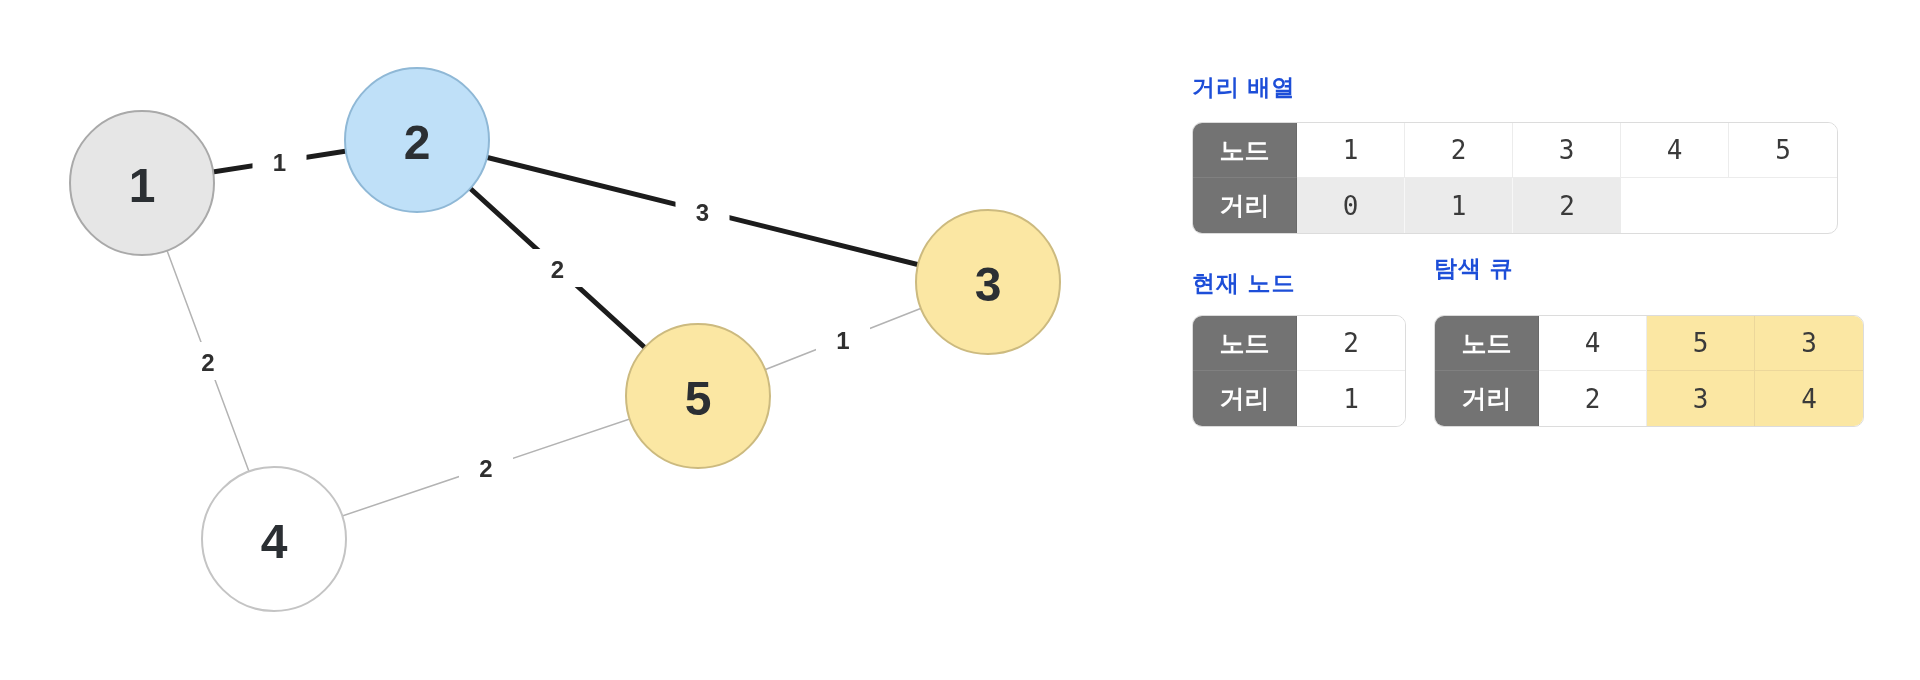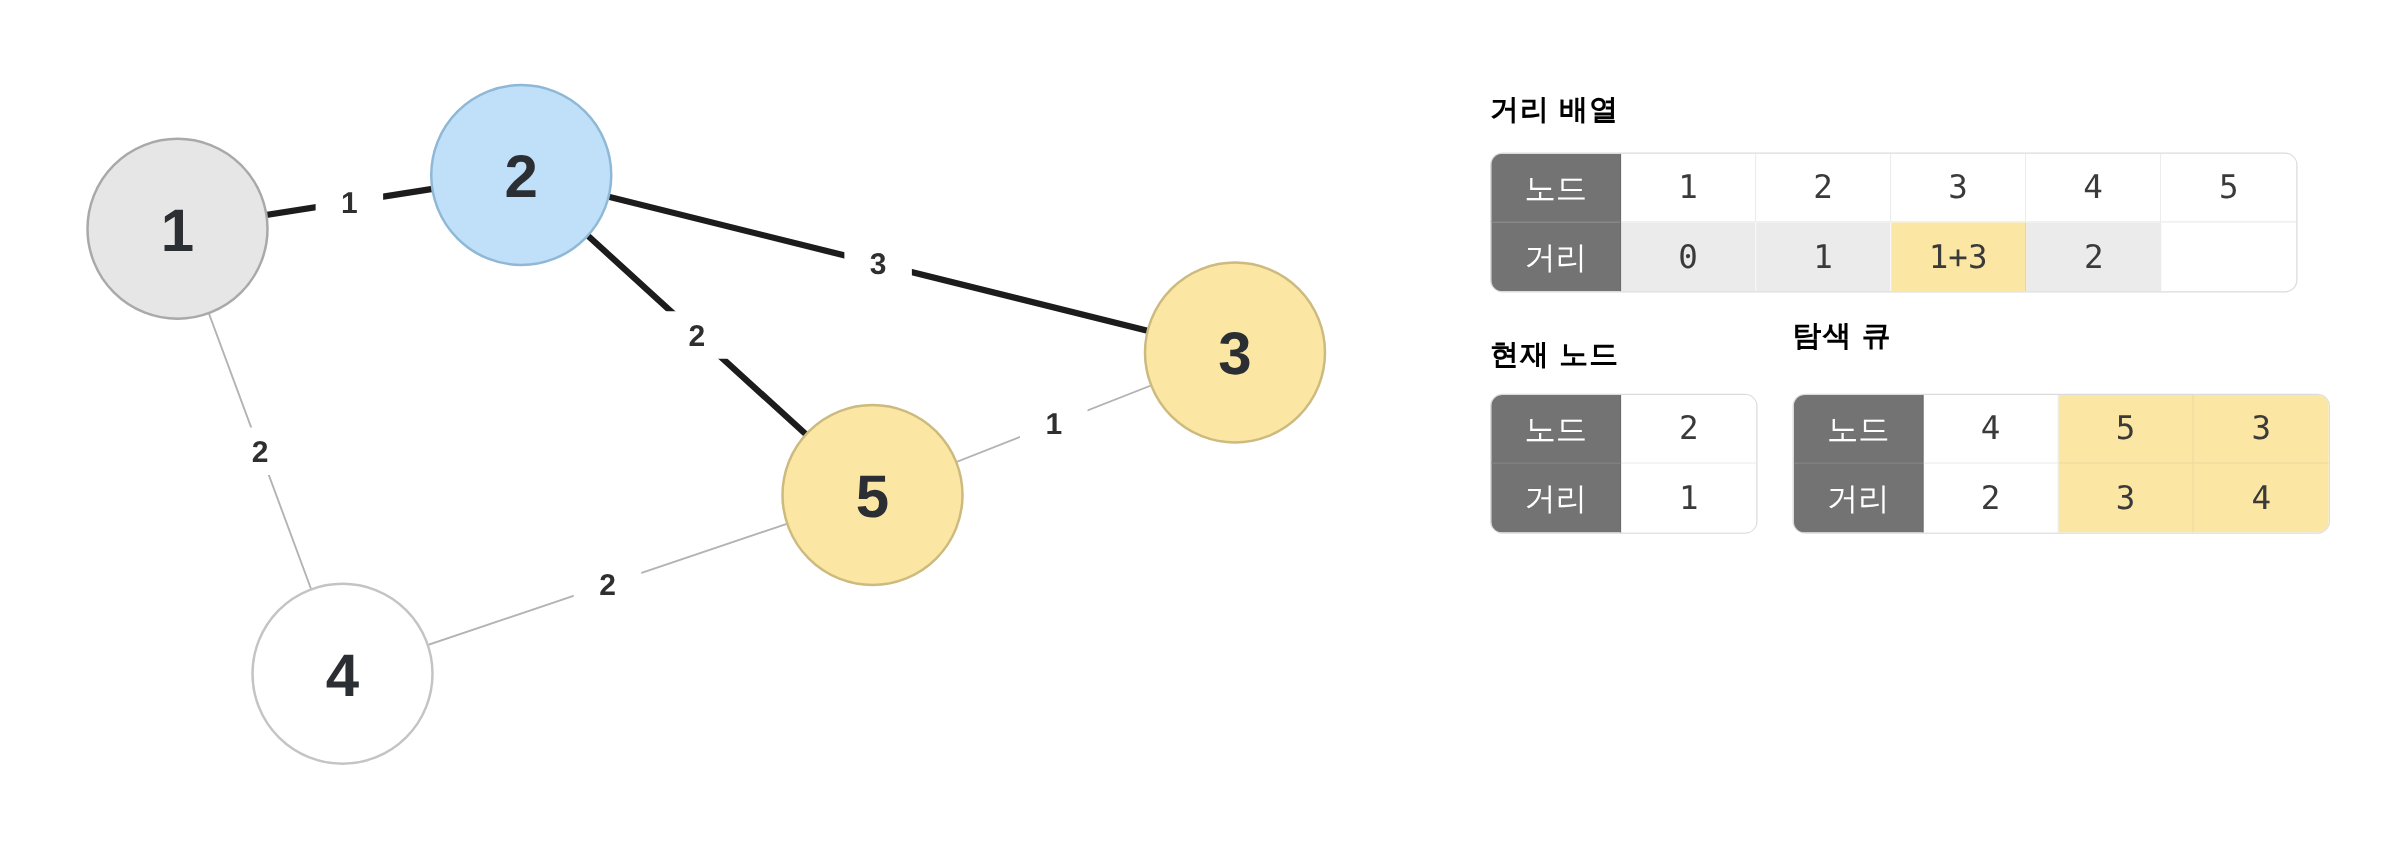--- a/index.html
+++ b/index.html
@@ -9,7 +9,7 @@
   }
   #graph-svg{position:absolute;left:0;top:0;}
   .tbl-title{
-    position:absolute;font-size:23px;font-weight:bold;color:#000000;
+    position:absolute;font-size:23px;font-weight:bold;color:#1d4ed8;
     letter-spacing:1px;white-space:nowrap;
   }
   .tbl{

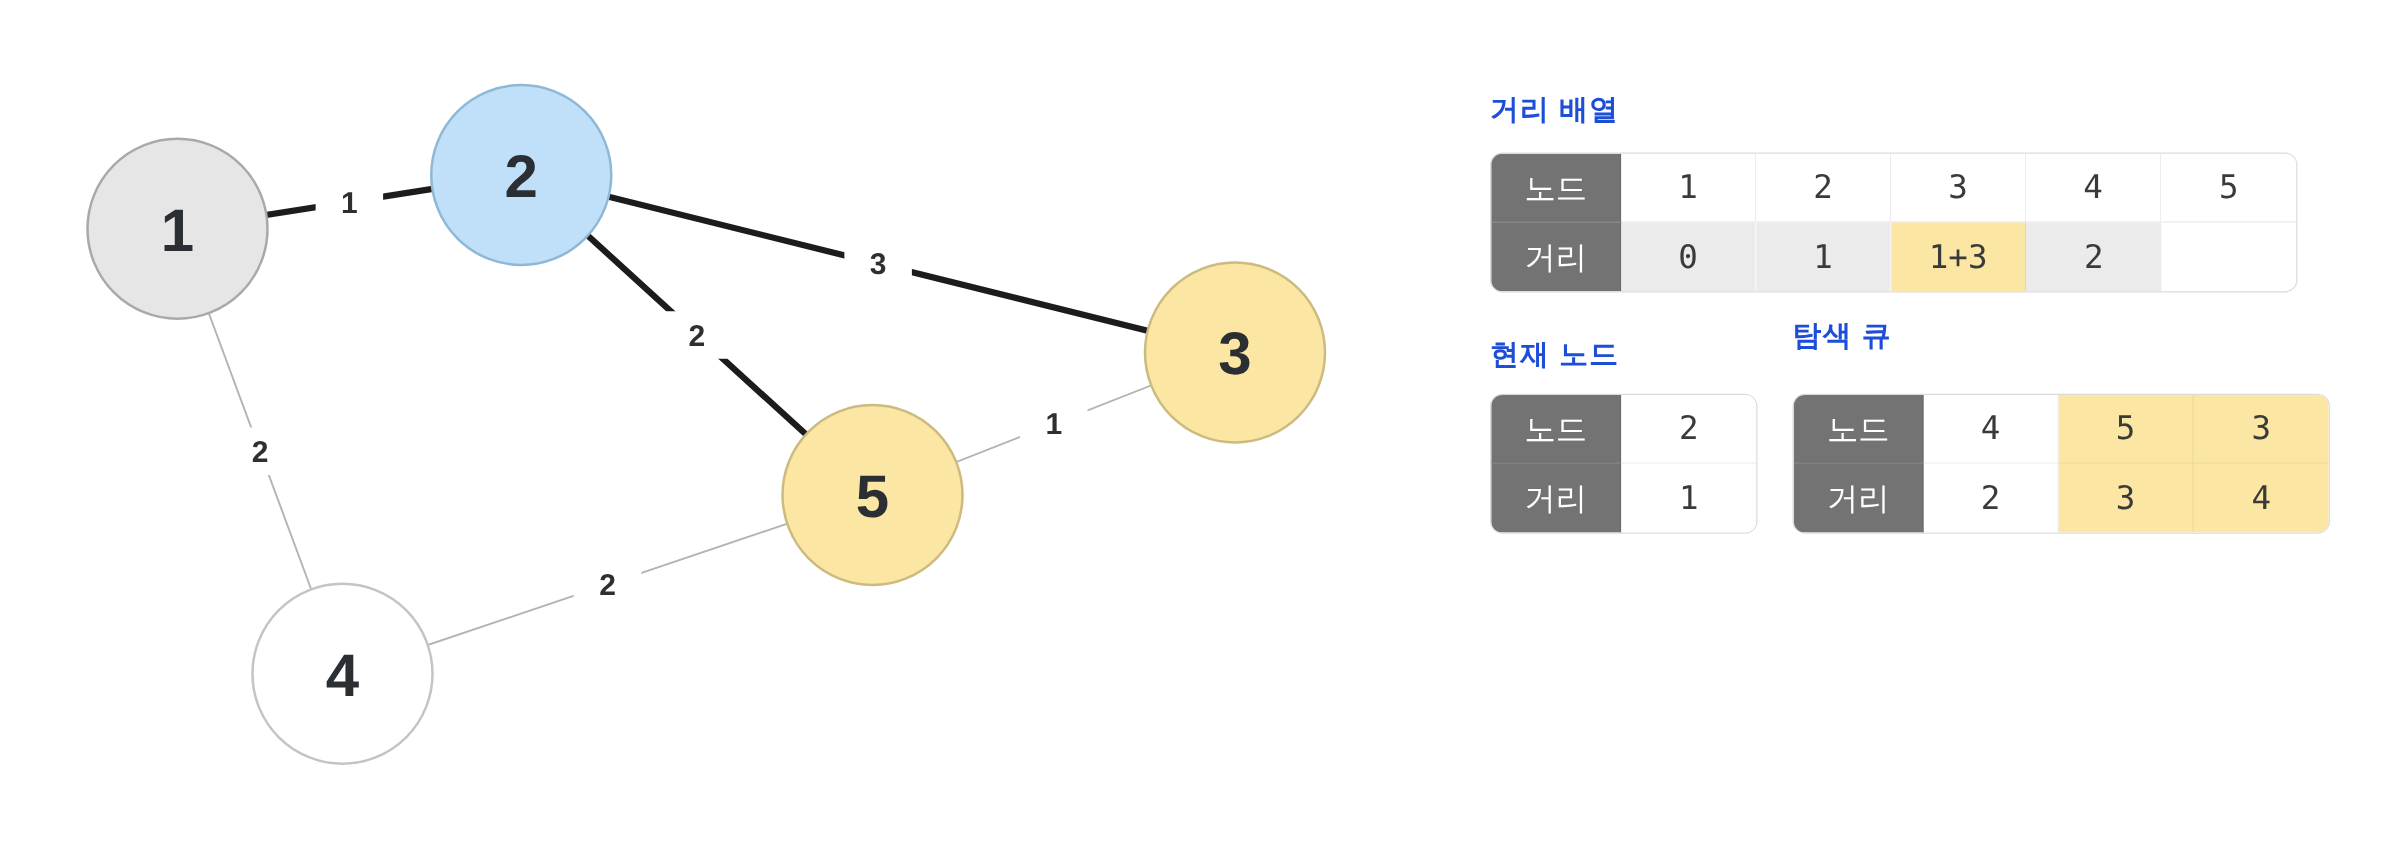--- a/index.html
+++ b/index.html
@@ -28,7 +28,7 @@
   .tcell:last-child{border-right:none;}
   .tcell.thead{
     width:104px;background:#737373;color:#ffffff;
-    font-family:"Liberation Sans",sans-serif;font-weight:normal;font-size:25px;
+    font-family:"Liberation Sans",sans-serif;font-weight:bold;font-size:25px;
     border-right:1px solid #6a6a6a;border-bottom:1px solid #808080;
   }
   .tcell.white{background:#ffffff;}

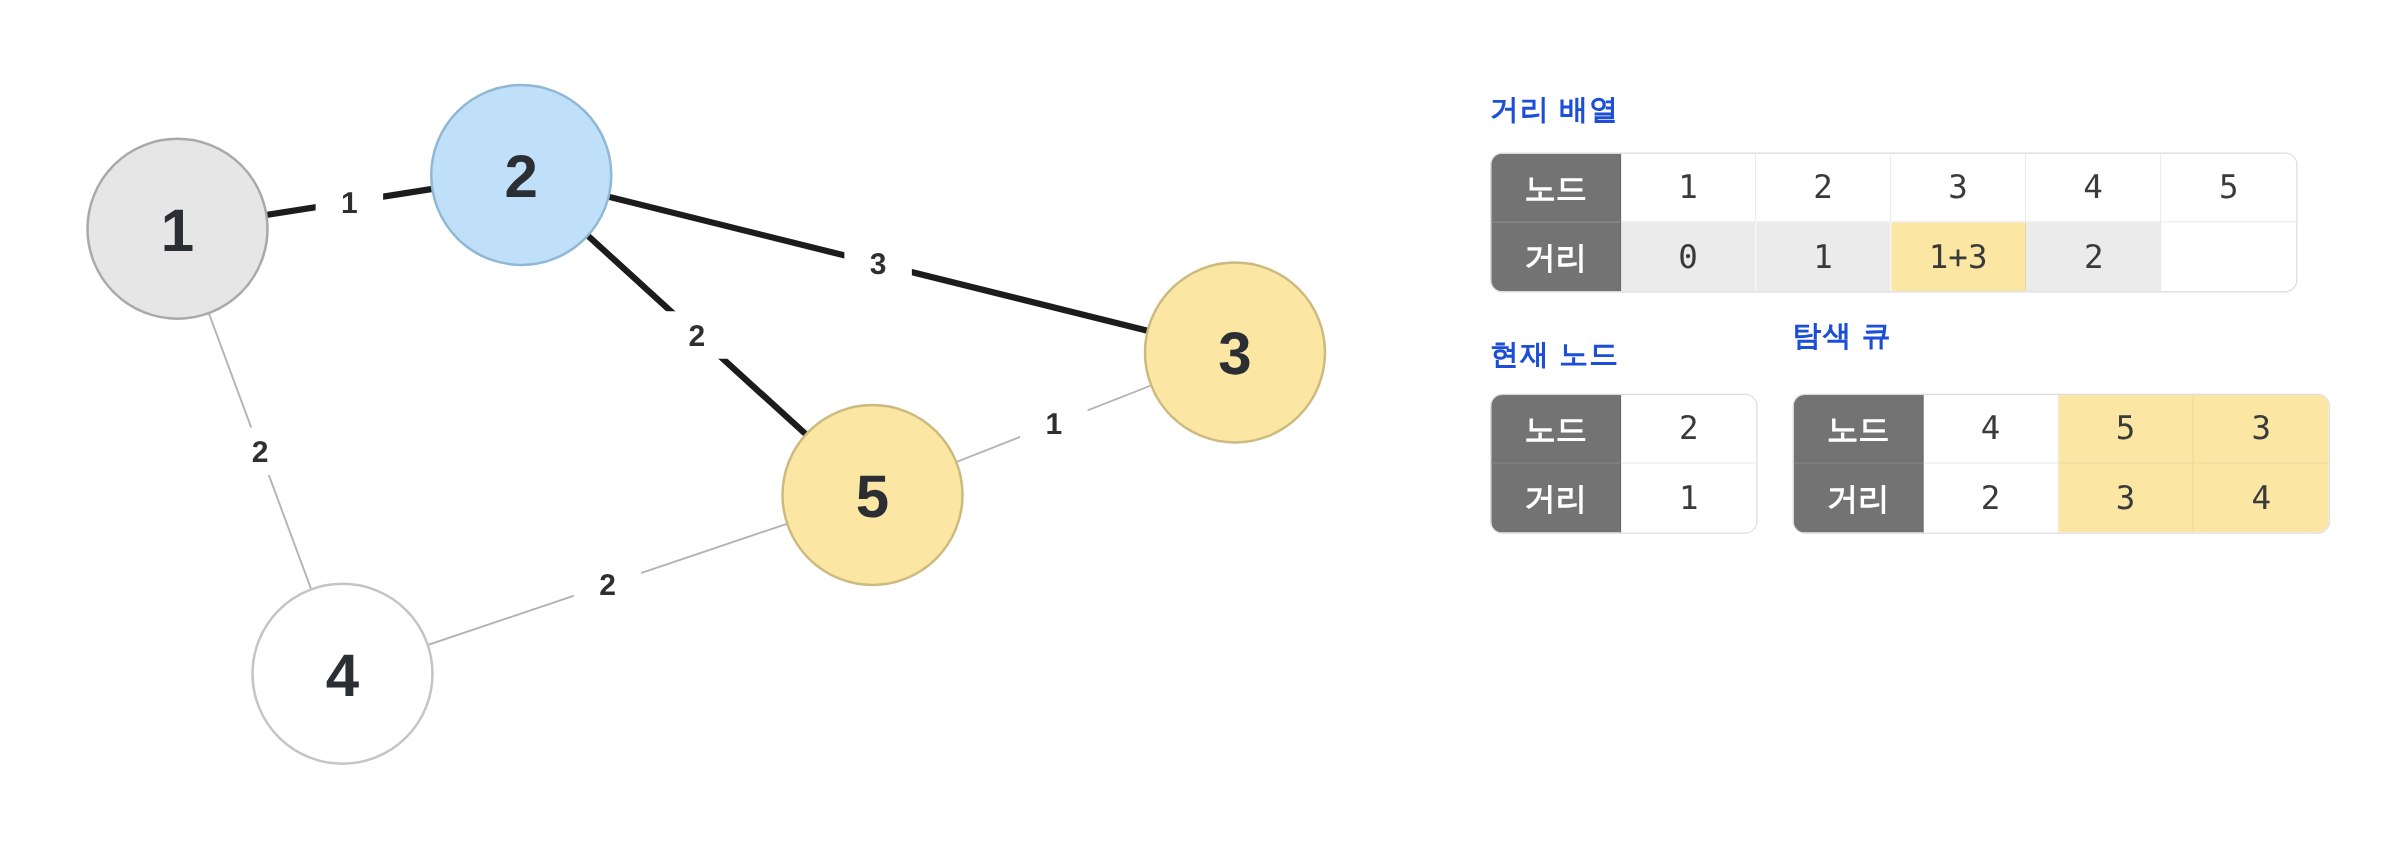--- a/index.html
+++ b/index.html
@@ -85,7 +85,6 @@
         <div class="tcell thead">거리</div>
         <div class="tcell gray">0</div>
         <div class="tcell gray">1</div>
-        <div class="tcell yellow">1+3</div>
         <div class="tcell gray">2</div>
       </div>
     </div>

